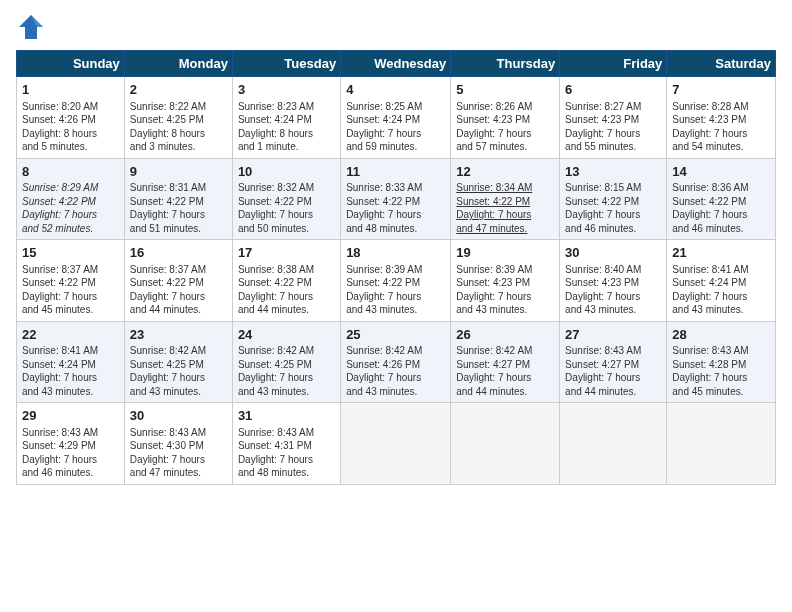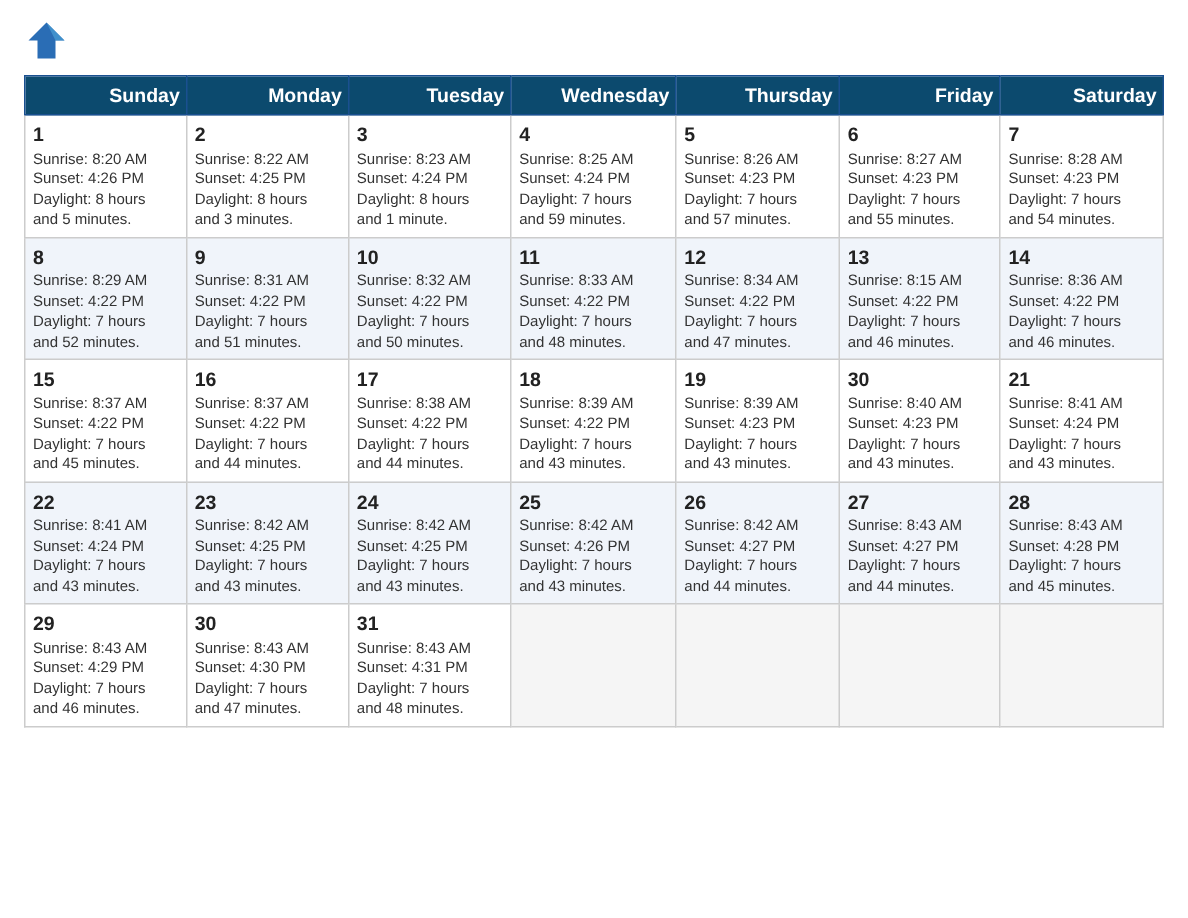--- a/index.html
+++ b/index.html
@@ -168,7 +168,7 @@
 and 54 minutes.</span></td>
         </tr>
         <tr class="row-shaded">
-          <td><span class="day-num">8</span><span class="day-info" style="white-space: pre-line;">Sunrise: 8:29 AM
+          <td><span class="day-num">8</span><span class="day-info" style="white-space: pre-line; font-style: italic;">Sunrise: 8:29 AM
 Sunset: 4:22 PM
 Daylight: 7 hours
 and 52 minutes.</span></td>

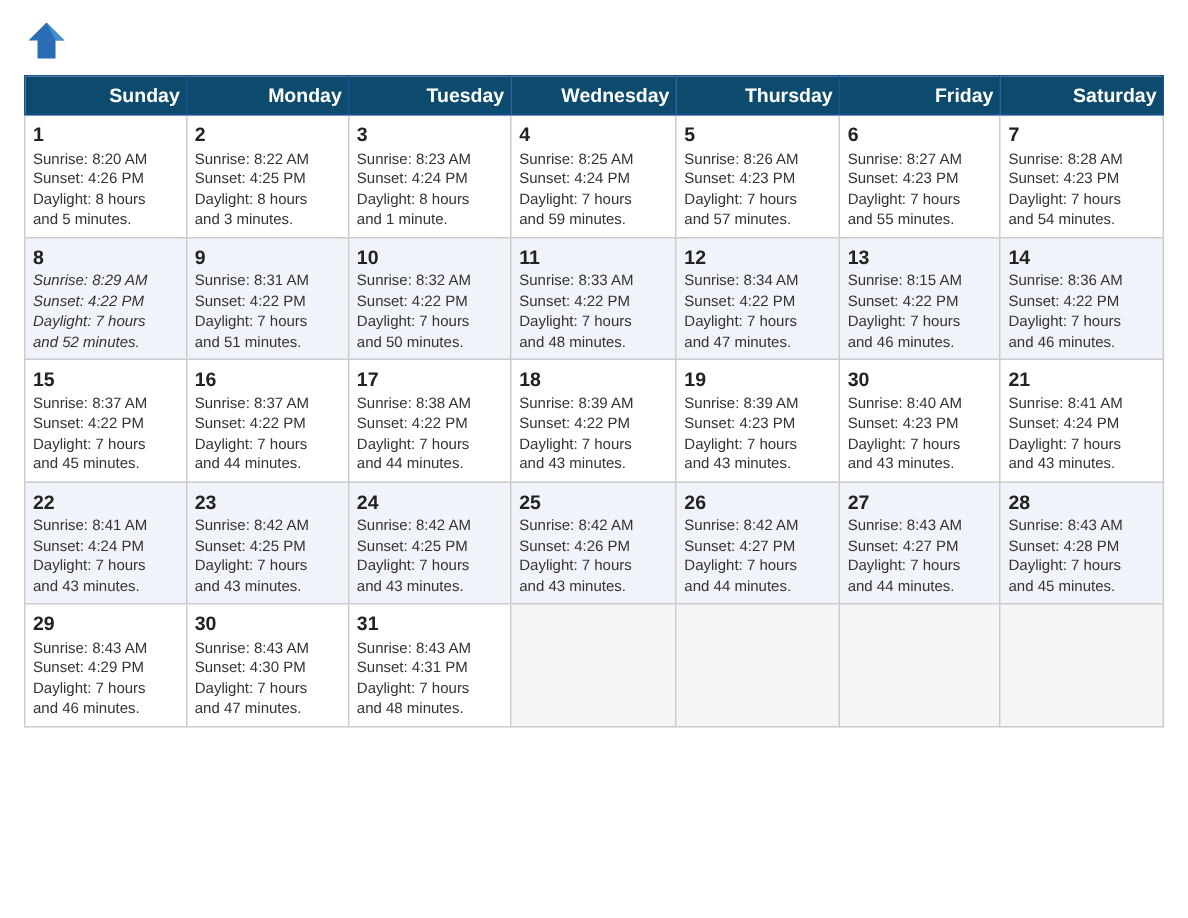--- a/index.html
+++ b/index.html
@@ -184,7 +184,7 @@
 Sunset: 4:22 PM
 Daylight: 7 hours
 and 48 minutes.</span></td>
-          <td><span class="day-num">12</span><span class="day-info" style="white-space: pre-line;">Sunrise: 8:34 AM
+          <td><span class="day-num">12</span><span class="day-info" style="white-space: pre-line; text-decoration: underline;">Sunrise: 8:34 AM
 Sunset: 4:22 PM
 Daylight: 7 hours
 and 47 minutes.</span></td>

